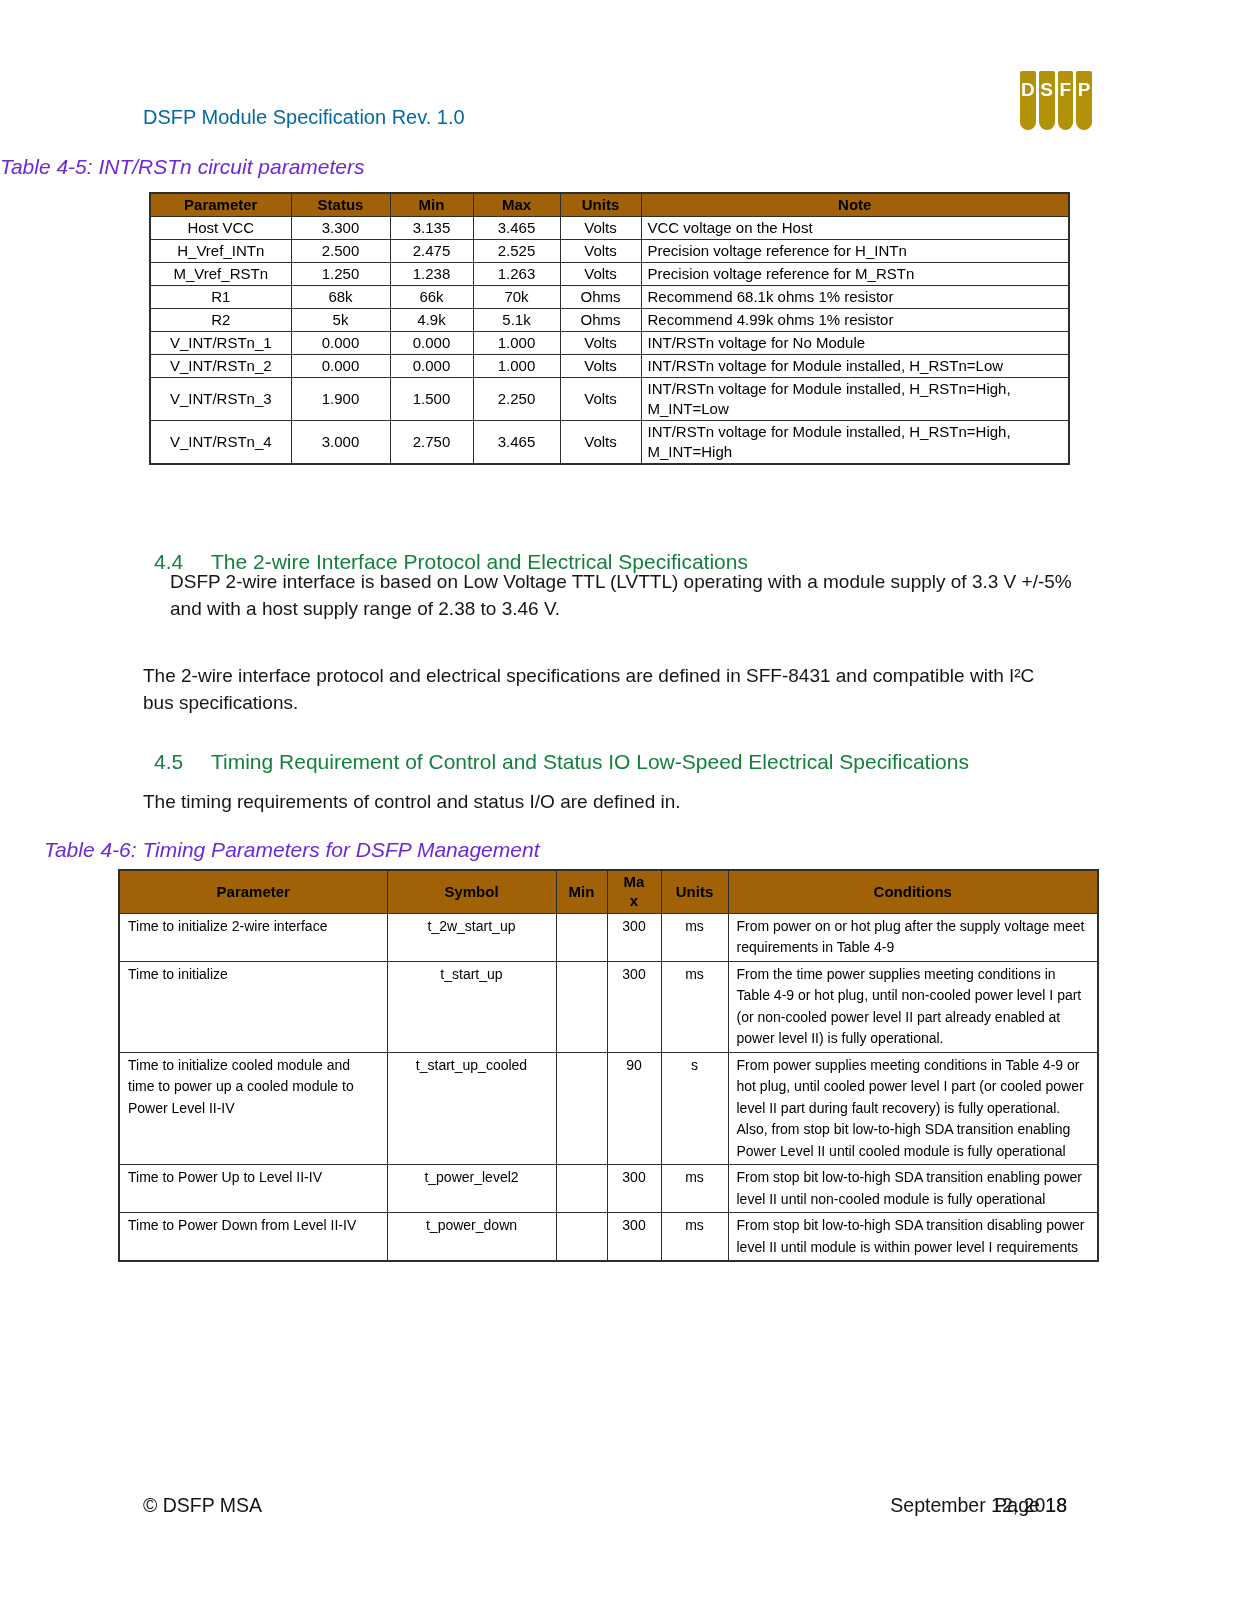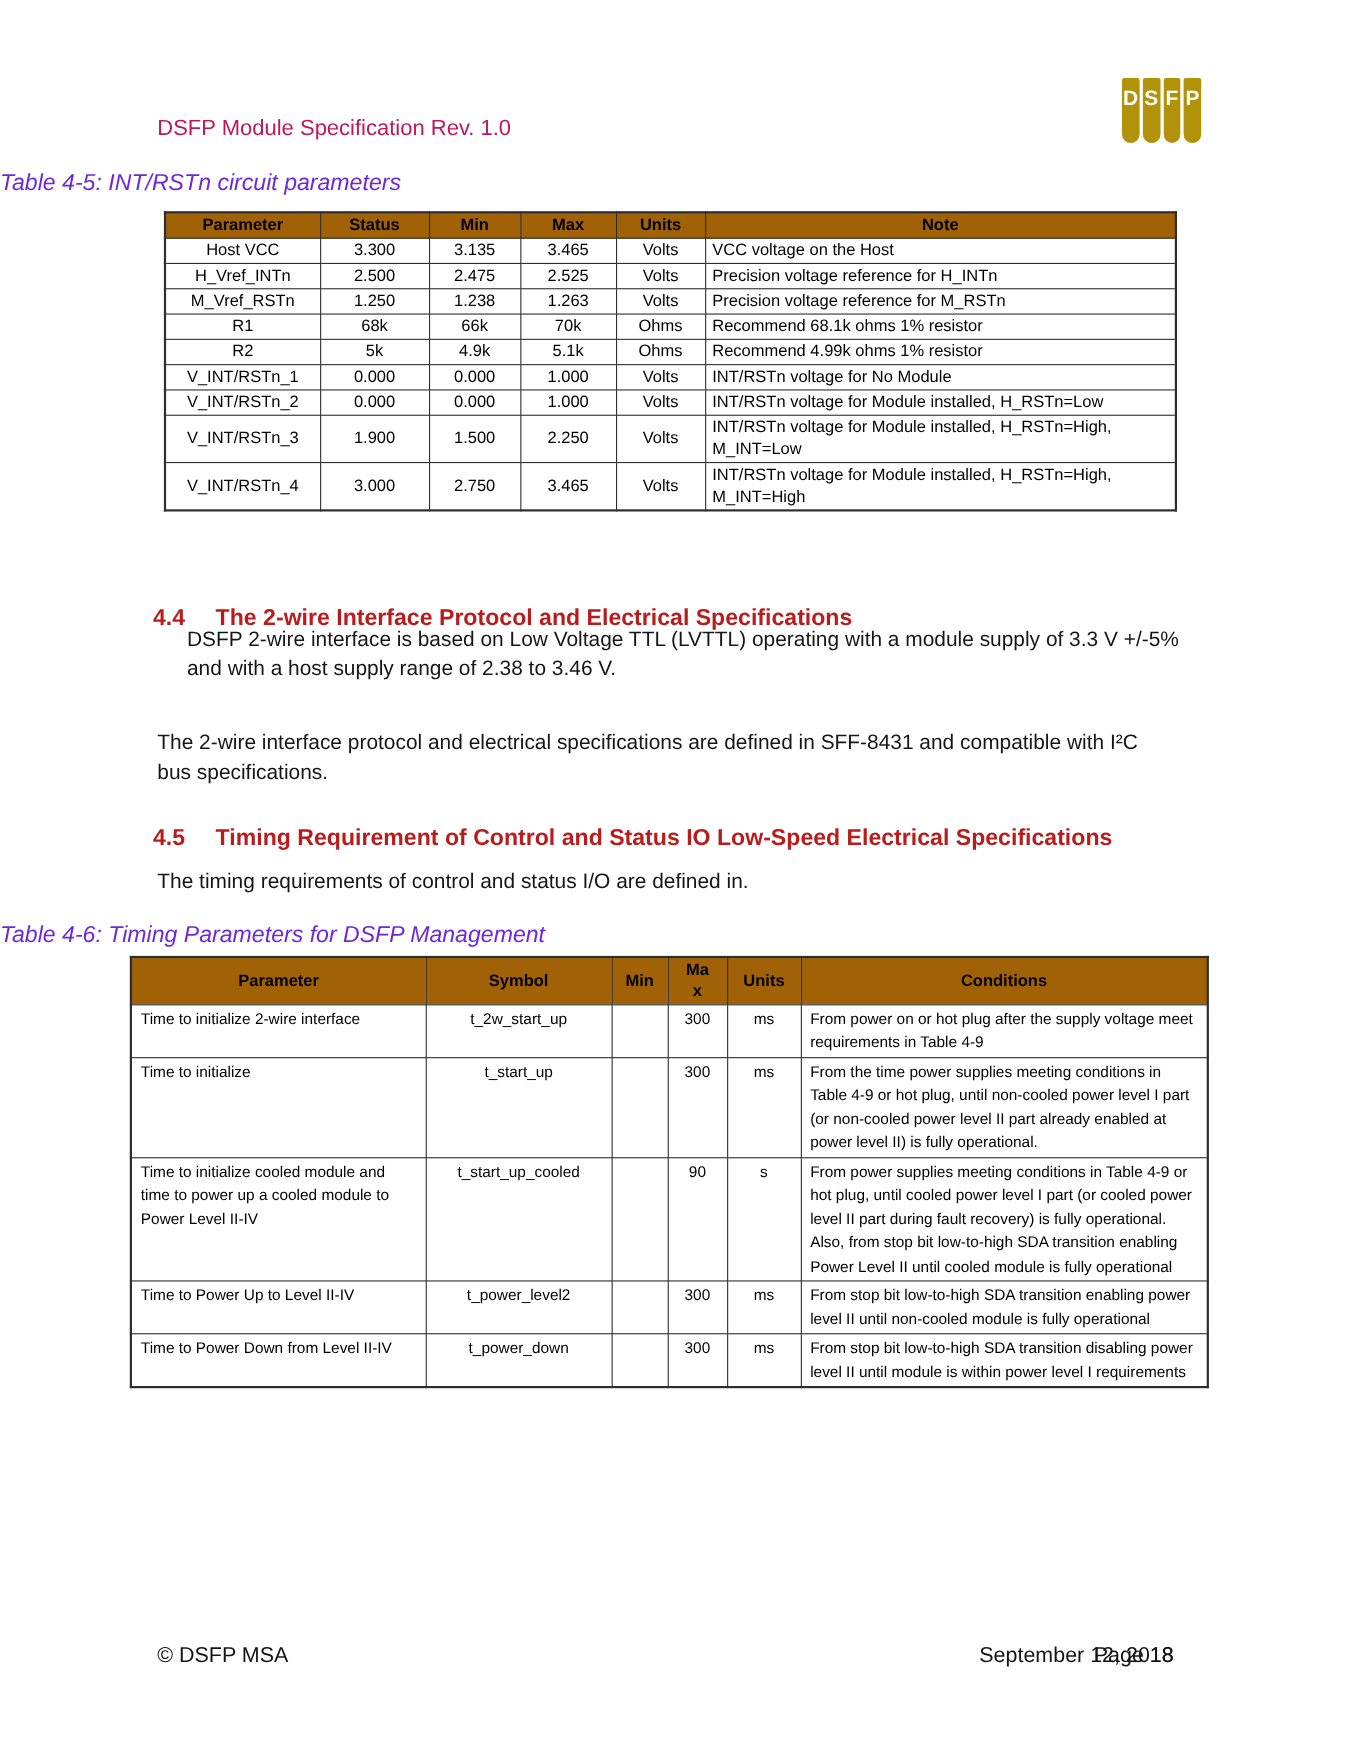--- a/index.html
+++ b/index.html
@@ -15,7 +15,7 @@
   
   .doc-header-title {
     position:absolute; left:143px; top:106px;
-    font-size:20px; color:#be185d;
+    font-size:20px; color:#0369a1;
   }
   .logo {
     position:absolute; left:1020px; top:71px;

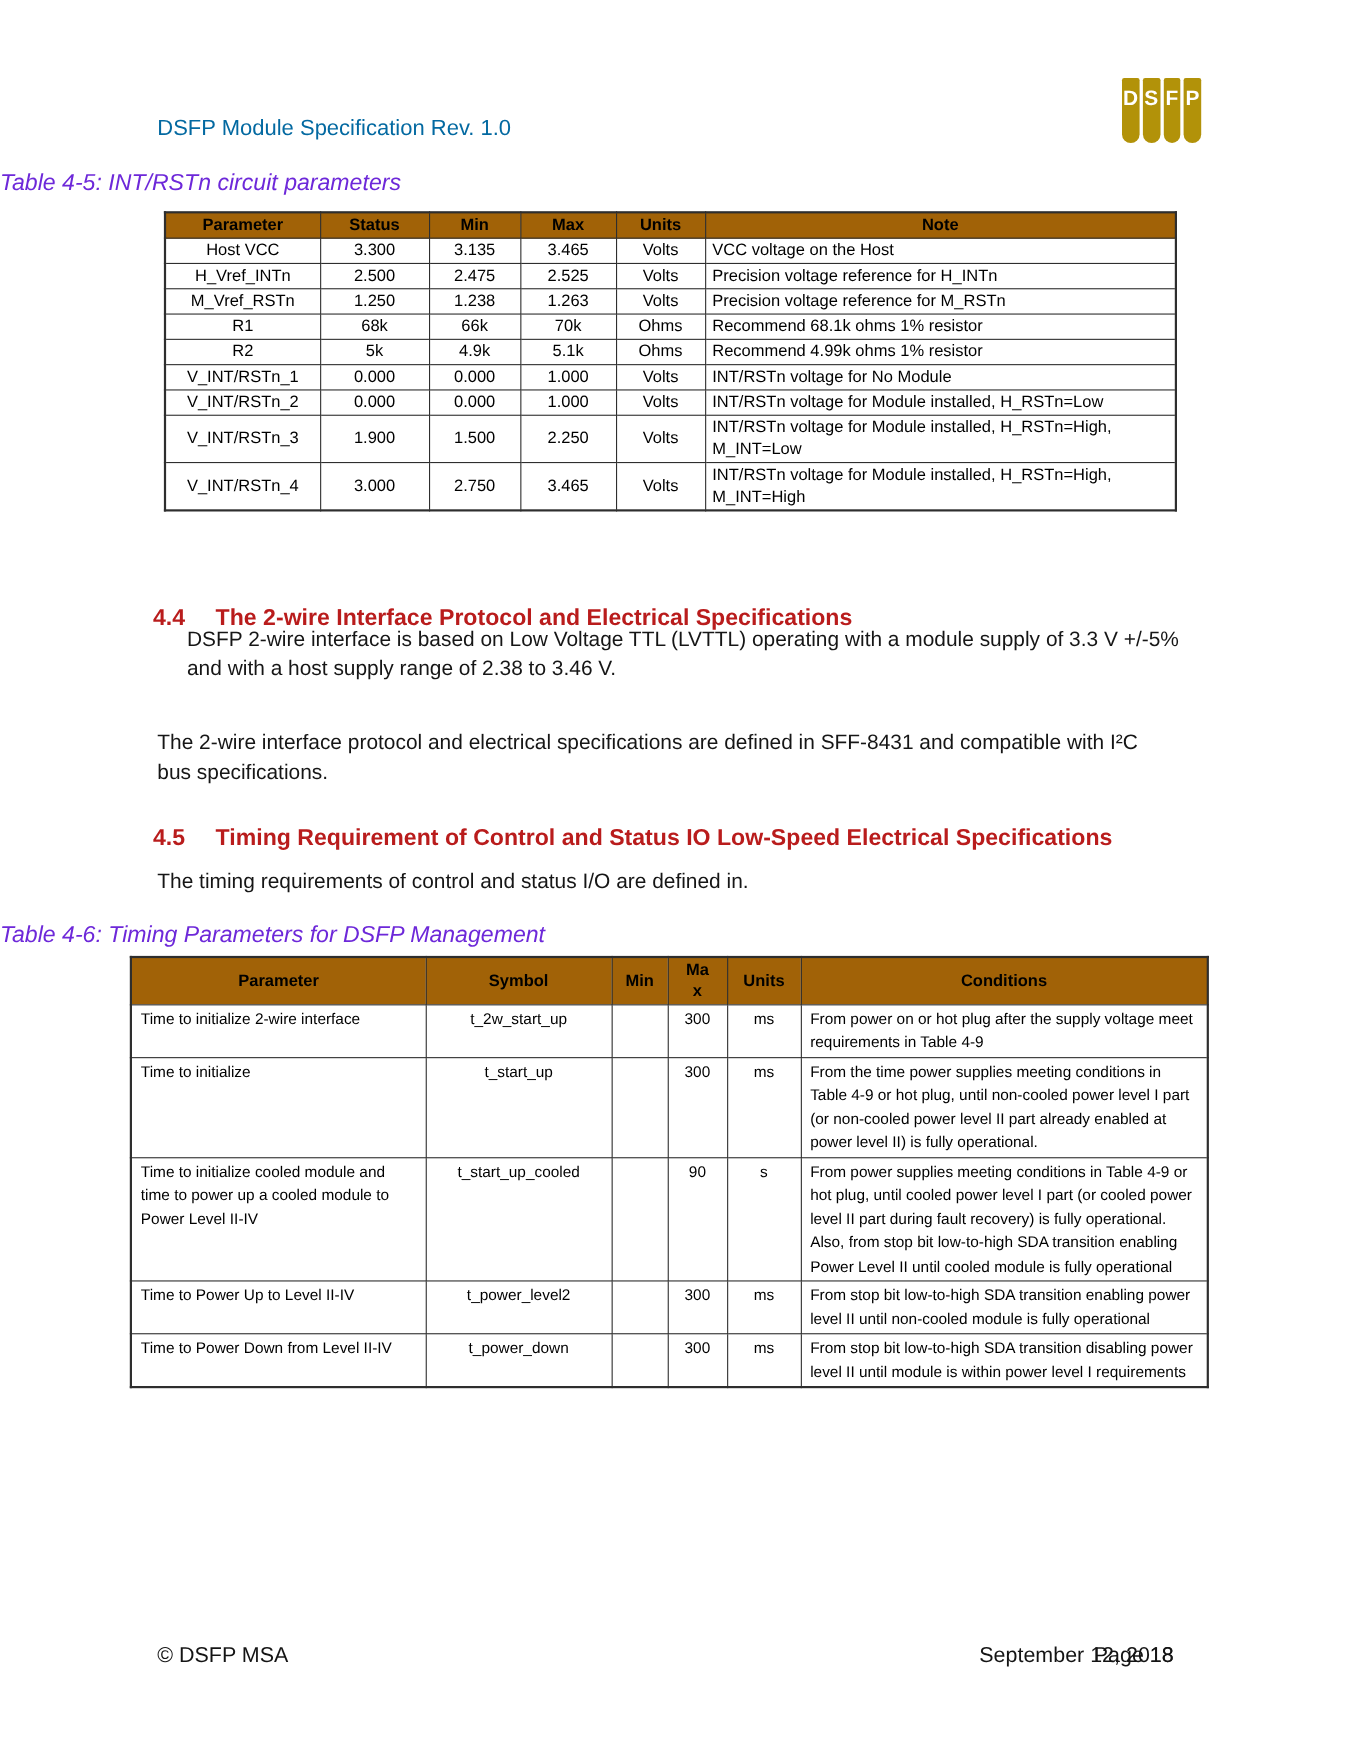--- a/index.html
+++ b/index.html
@@ -40,8 +40,8 @@
   .caption-45 { top:155px; }
   .caption-46 { top:838px; }
   .section-heading {
-    position:absolute; left:139px;
-    font-weight:bold; font-size:21px; color:#b91c1c;
+    position:absolute; left:154px;
+    font-weight:normal; font-size:21px; color:#15803d;
   }
   .sec-44 { top:550px; }
   .sec-45 { top:750px; }

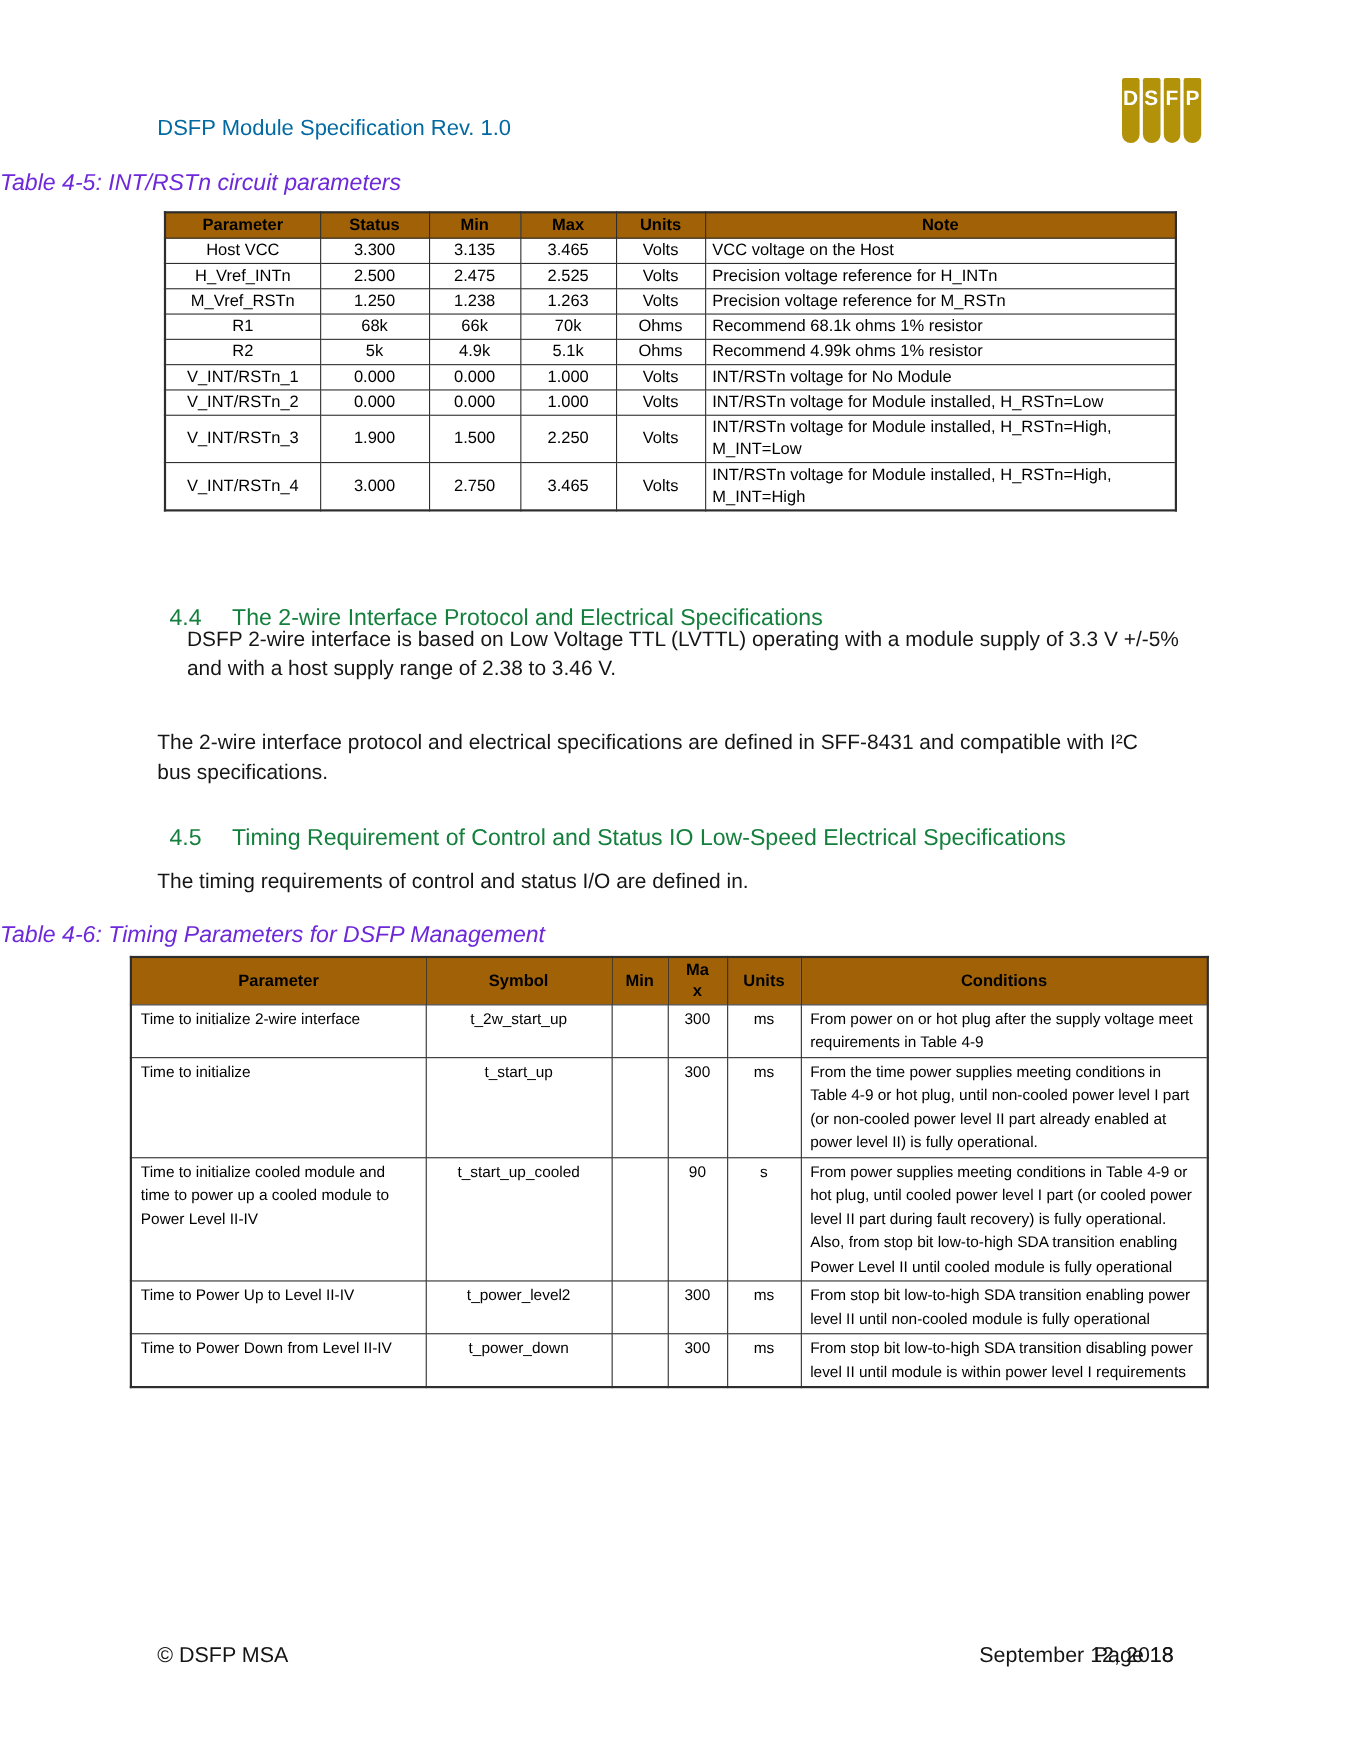--- a/index.html
+++ b/index.html
@@ -38,7 +38,7 @@
     font-style:italic; font-size:21px; color:#6d28d9;
   }
   .caption-45 { top:155px; }
-  .caption-46 { top:838px; }
+  .caption-46 { top:838px;padding-left:44px; }
   .section-heading {
     position:absolute; left:154px;
     font-weight:normal; font-size:21px; color:#15803d;

